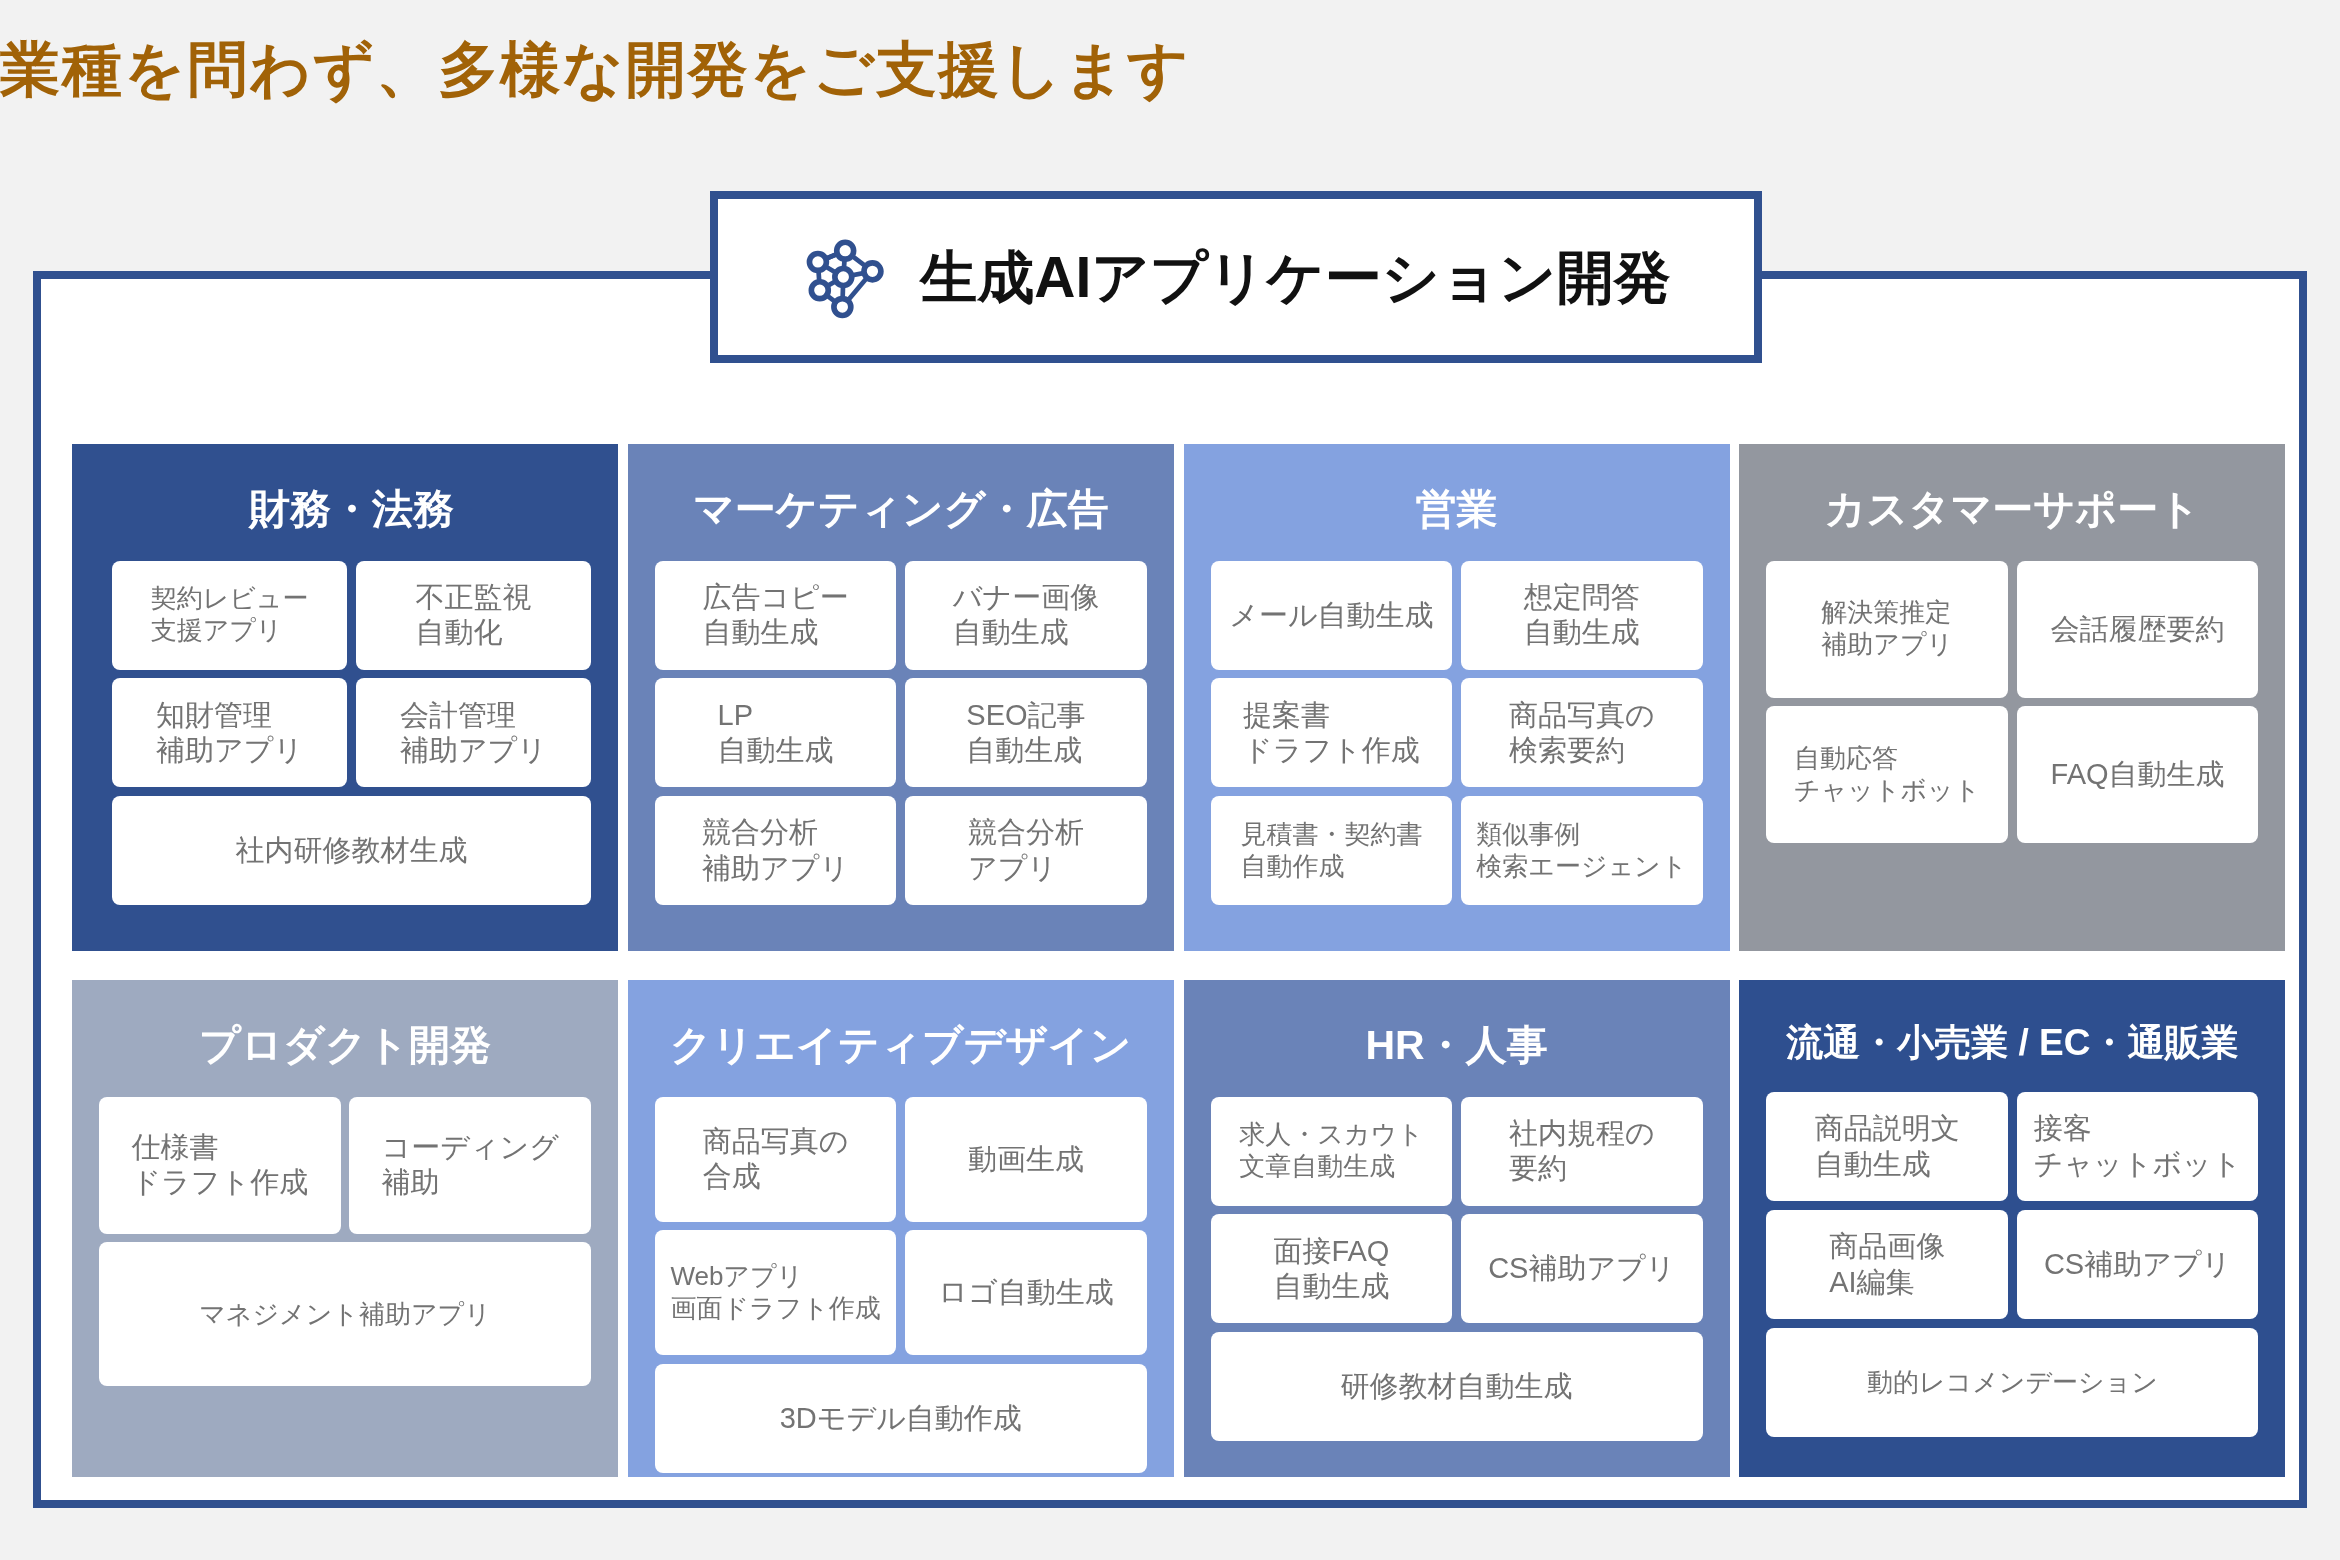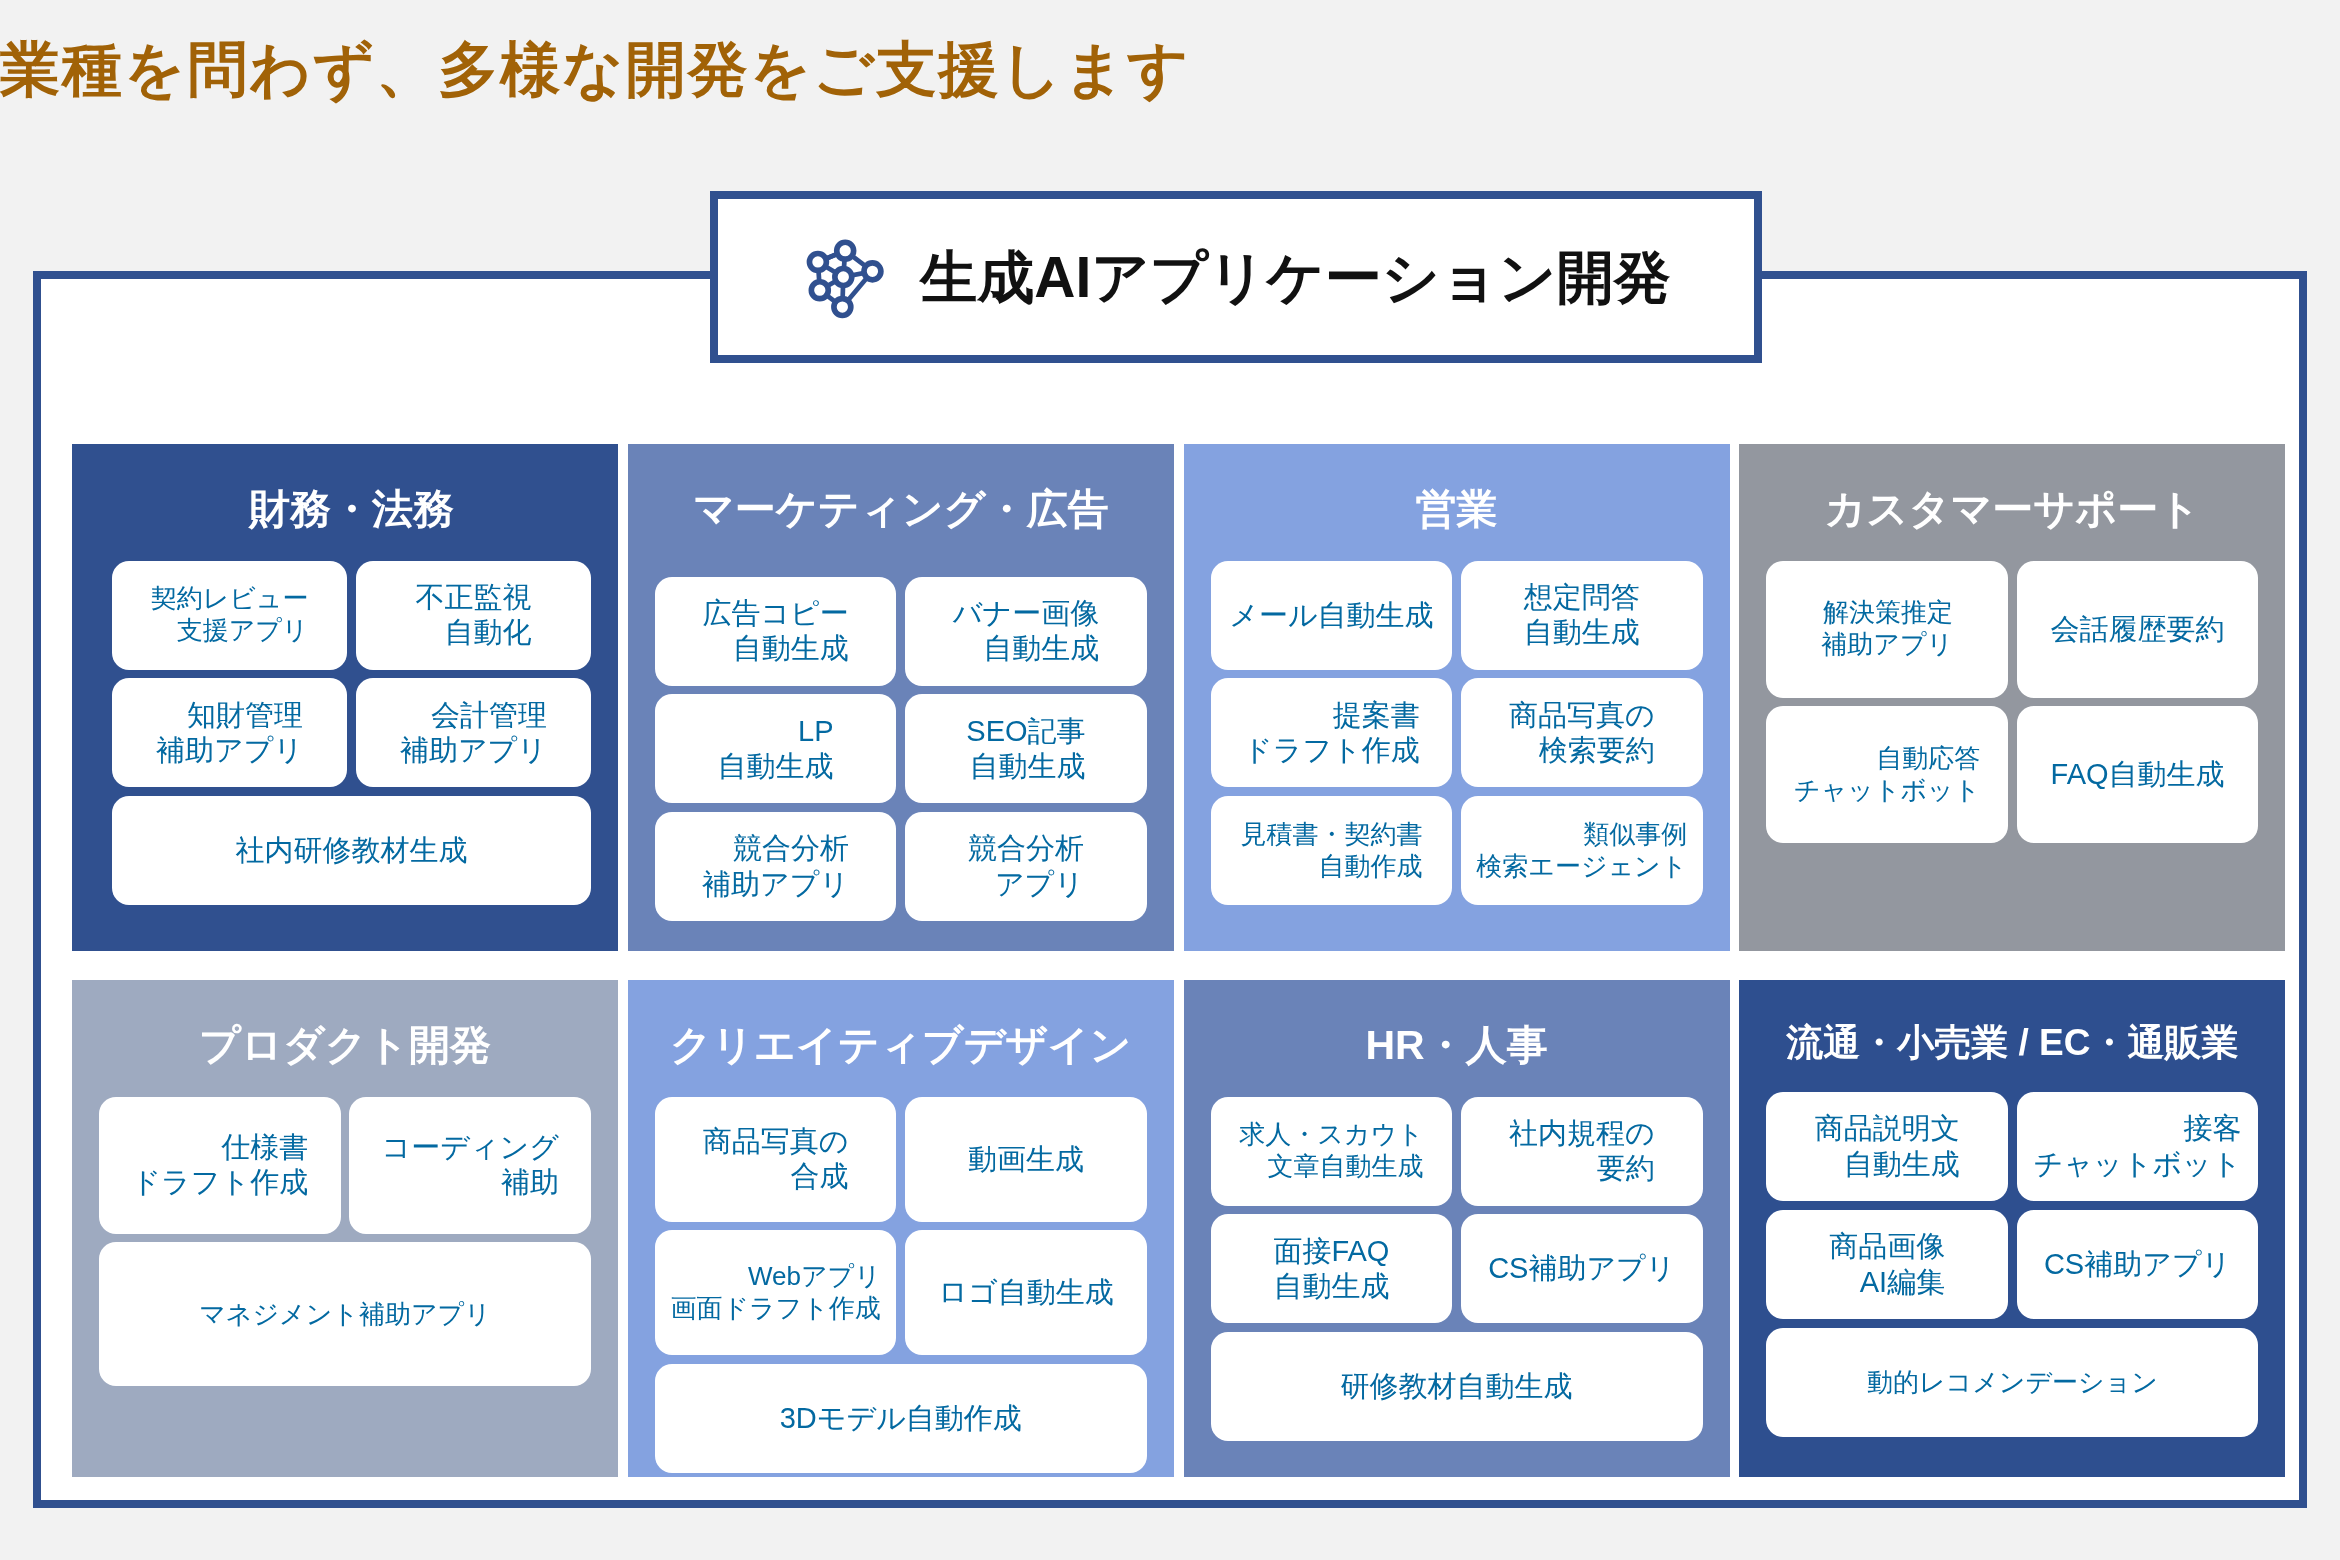--- a/index.html
+++ b/index.html
@@ -194,7 +194,7 @@
           <div class="tile wide">社内研修教材生成</div>
         </div>
       </div>
-      <div class="card rows3" style="background: rgb(106, 131, 184); gap: 16px;">
+      <div class="card rows3" style="background: rgb(106, 131, 184);">
         <div class="card-title">マーケティング・広告</div>
         <div class="tiles">
           <div class="tile">広告コピー

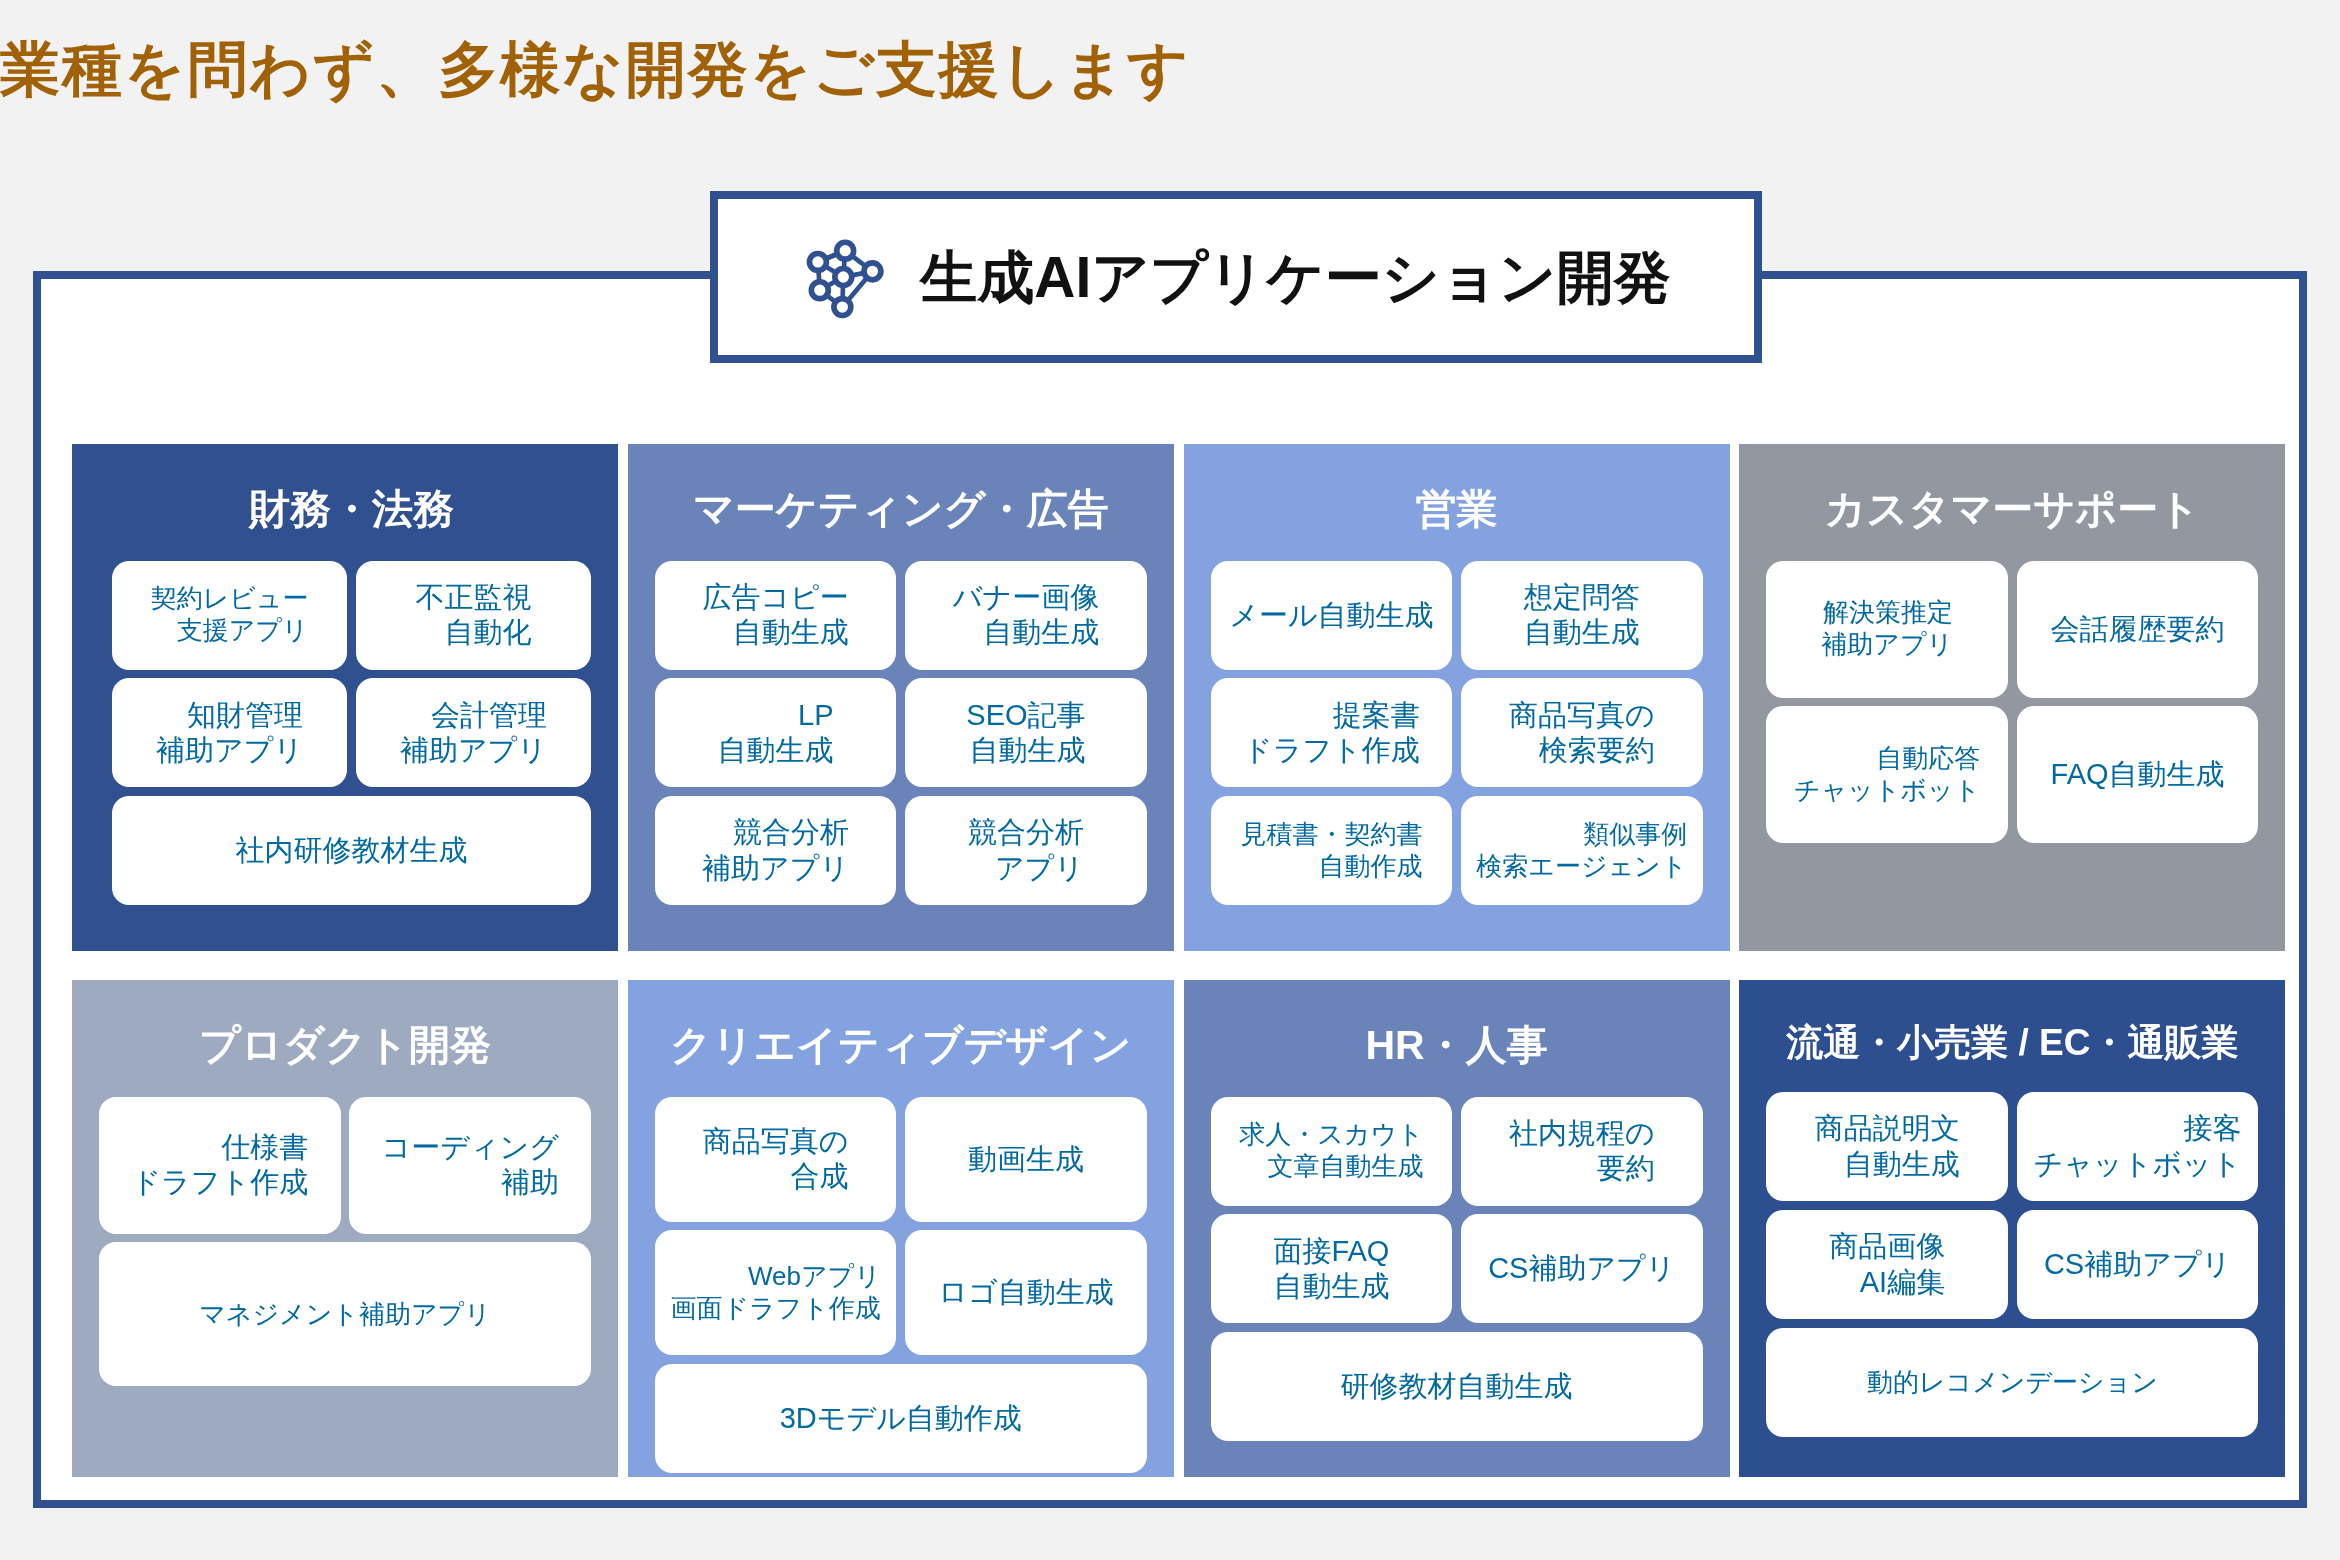--- a/index.html
+++ b/index.html
@@ -119,12 +119,12 @@
 
   .tile {
     background: #ffffff;
-    border-radius: 17px;
+    border-radius: 8px;
     display: flex;
     align-items: center;
     justify-content: center;
-    text-align: right;
-    color: #0369a1;
+    text-align: left;
+    color: #737373;
     font-size: 29px;
     font-weight: 400;
     line-height: 1.22;

